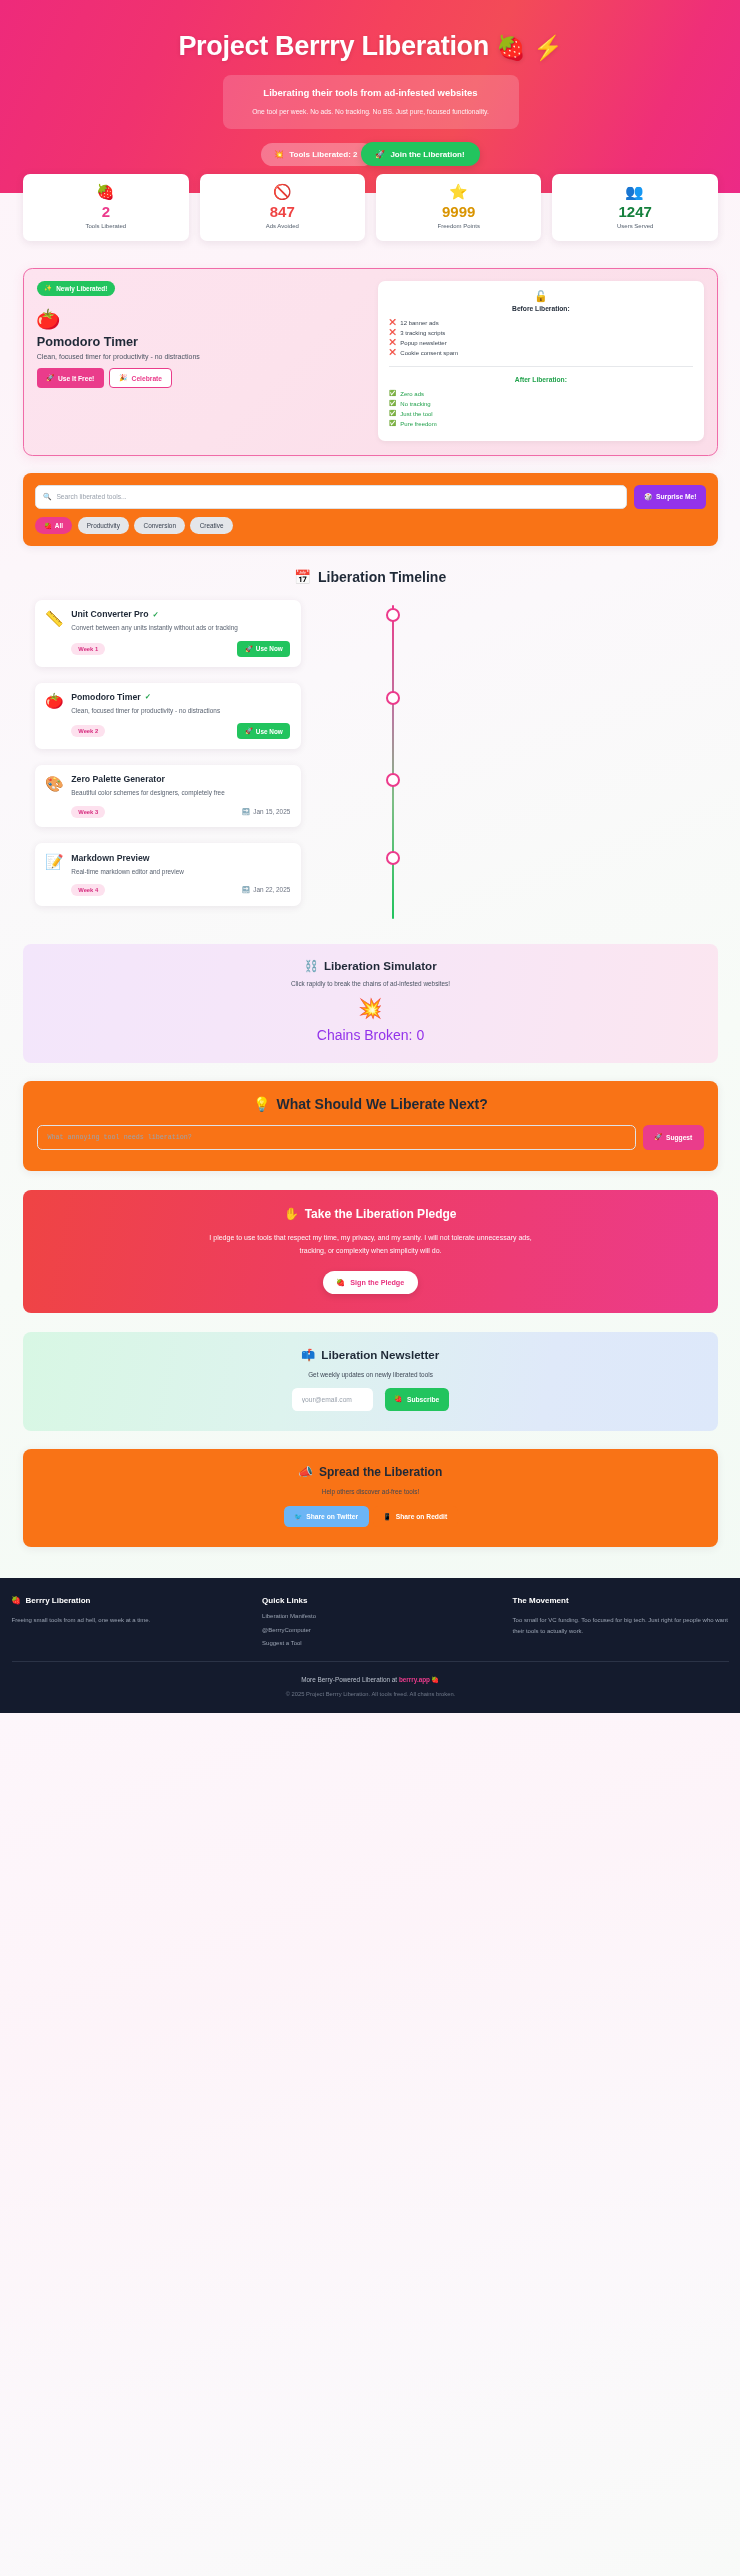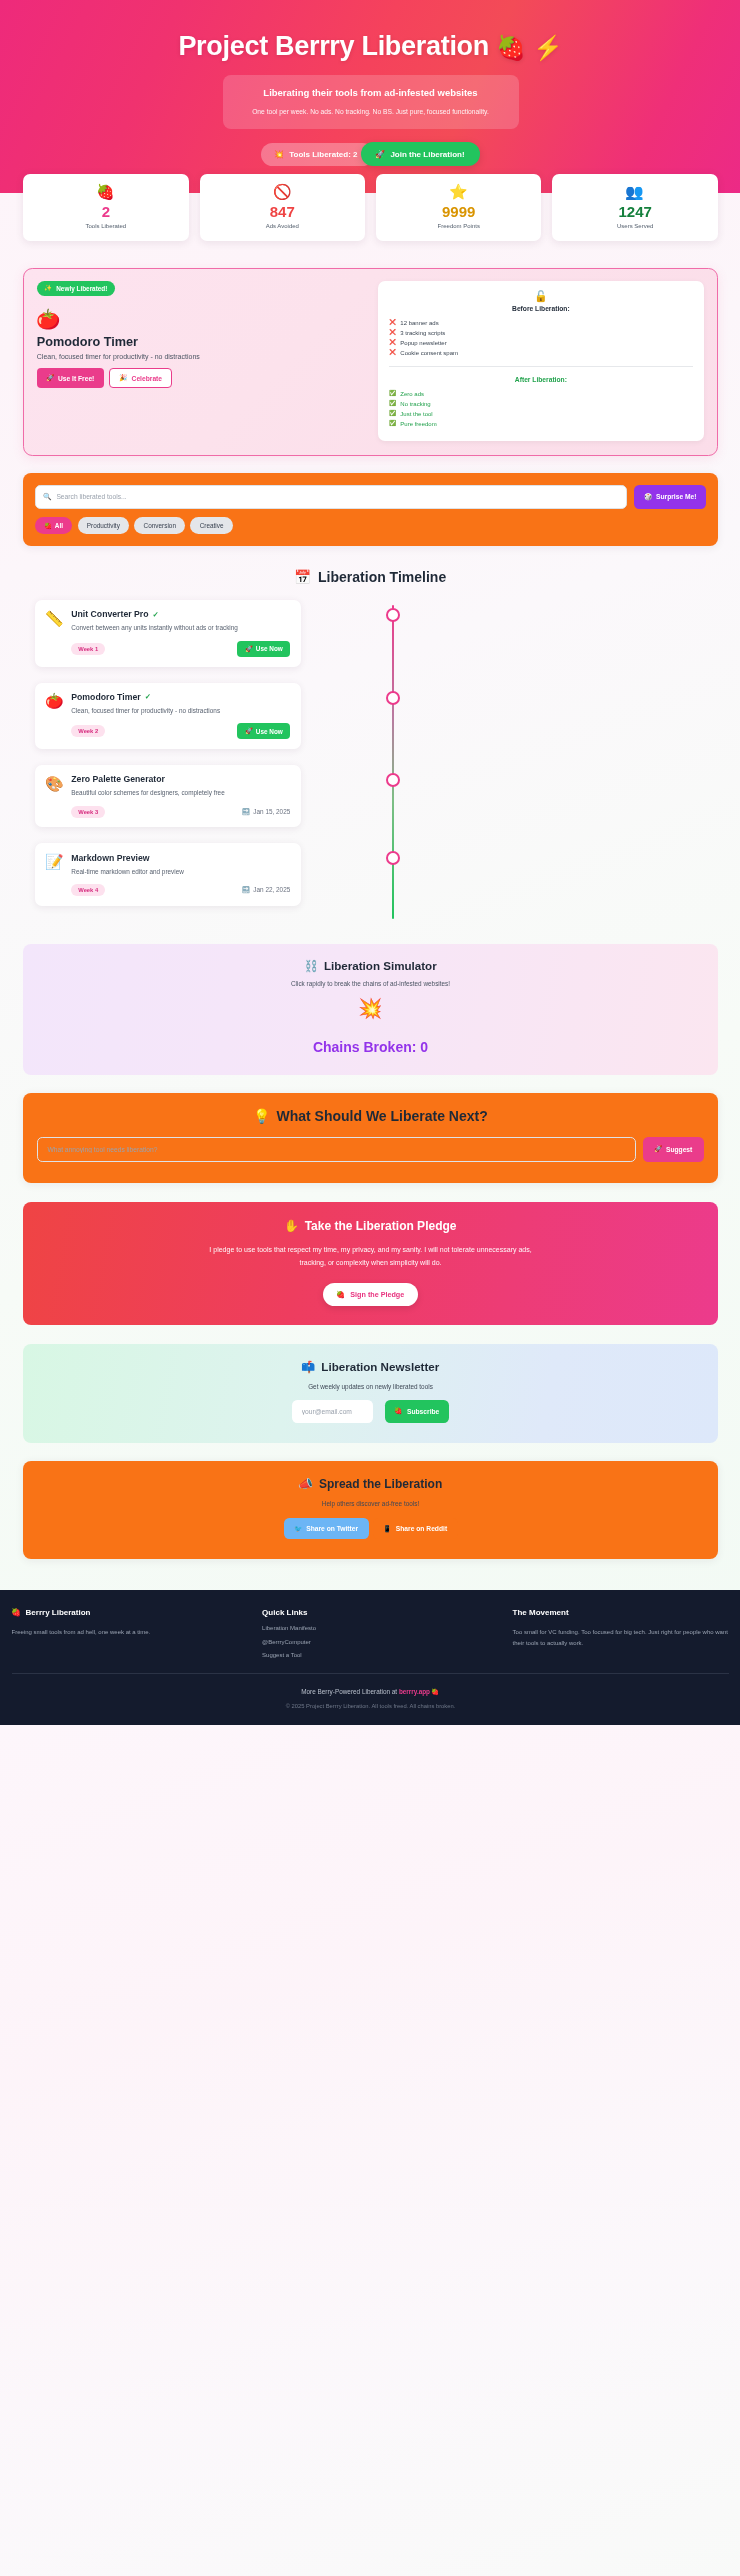--- a/index.html
+++ b/index.html
@@ -234,7 +234,7 @@
   .sim-title { font-size: 11.6px; font-weight: bold; color: #1f2937; display: flex; align-items: center; justify-content: center; gap: 5.2px; }
   .sim-sub { font-size: 6.4px; color: #4b5563; margin-top: 7.5px; }
   .sim-chain { font-size: 19.7px; margin-top: 12px; line-height: 1; cursor: pointer; }
-  .sim-count { font-size: 14px; font-weight: bold; color: #9333ea; margin-top: 20px; }
+  .sim-count { font-size: 14px; font-weight: normal; color: #9333ea; margin-top: 8px; }
 
   
   .suggest { margin-top: 18.5px; padding: 15px 14px 21px; }

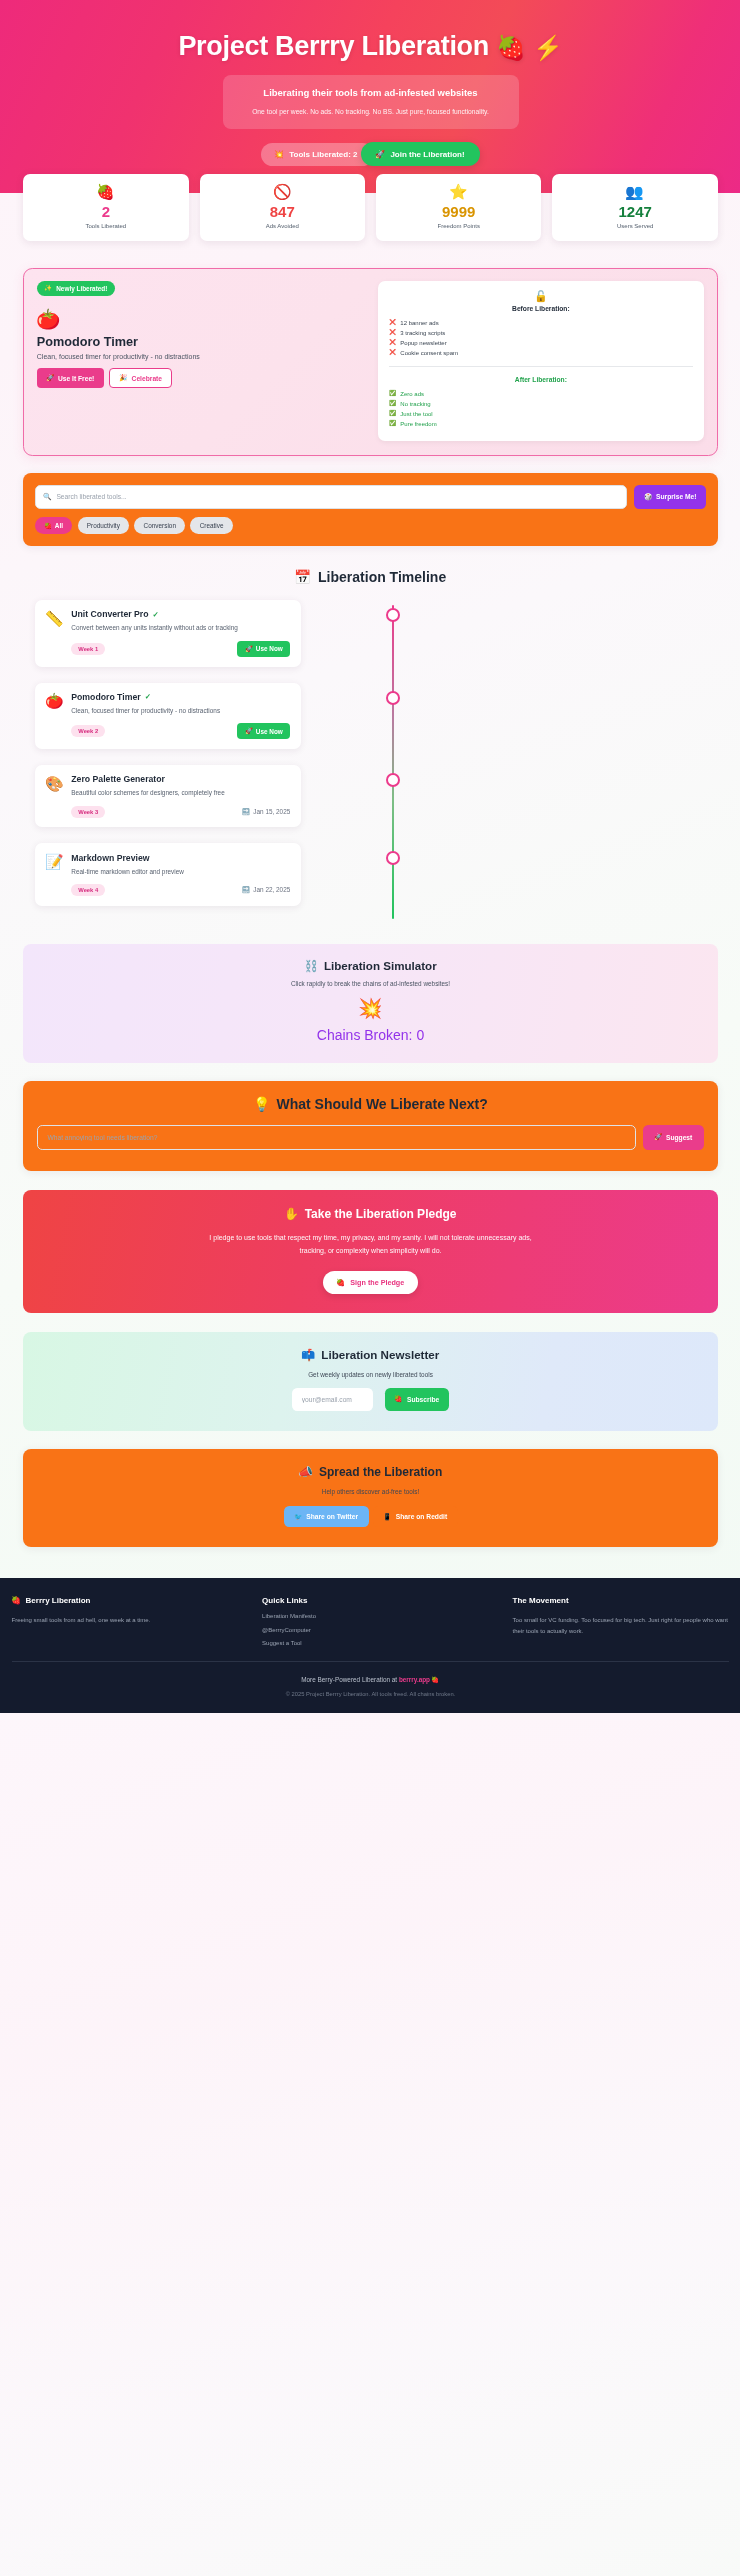--- a/index.html
+++ b/index.html
@@ -244,7 +244,7 @@
     flex: 1; border: 0.6px solid #dfe2e6; border-radius: 5.2px;
     height: 25.5px; display: flex; align-items: center; padding: 0 9.3px;
   }
-  .suggest-box input { border: none; outline: none; flex: 1; font-size: 6.7px; font-family: Liberation Sans, sans-serif; background: transparent; color: #333; }
+  .suggest-box input { border: none; outline: none; flex: 1; font-size: 6.7px; font-family: Liberation Mono, monospace; background: transparent; color: #333; }
   .suggest-box input::placeholder { color: #9aa2ad; }
   .btn-pink-lg {
     background: #ea3c8b; color: #fff; border: none; border-radius: 5.2px;

